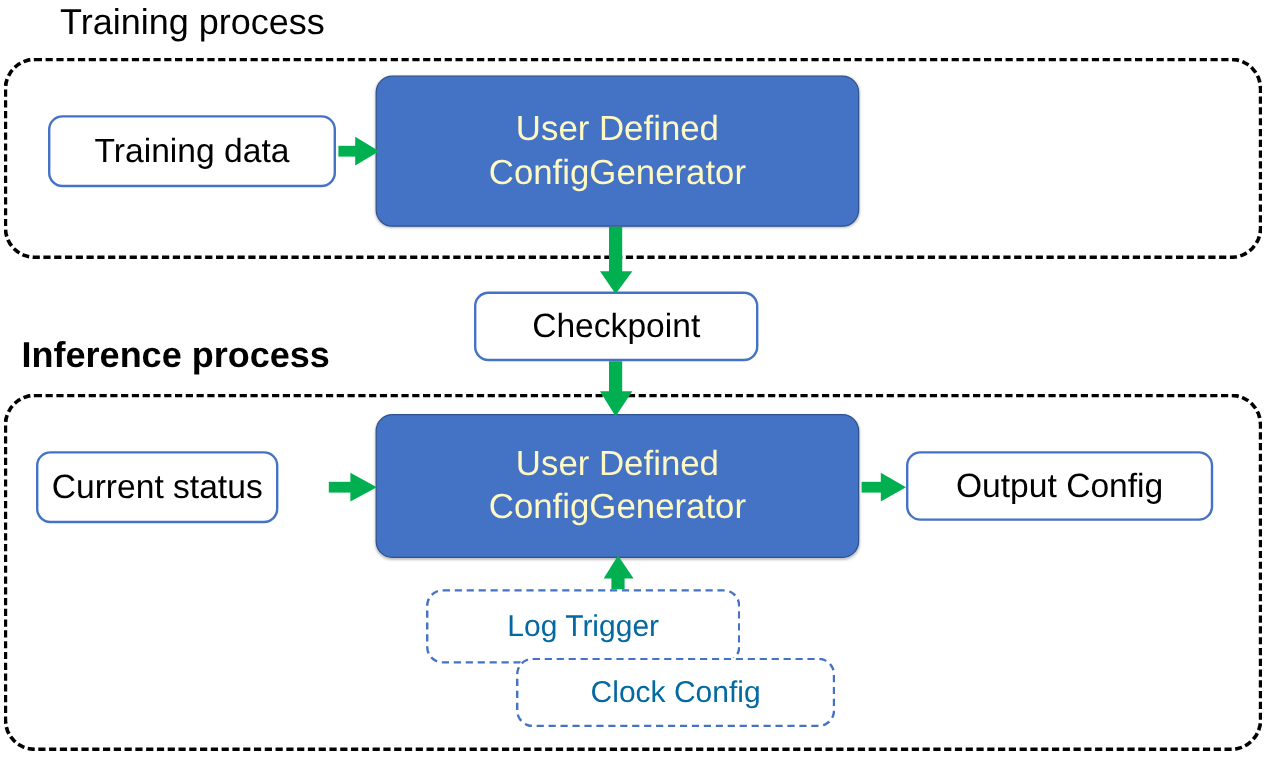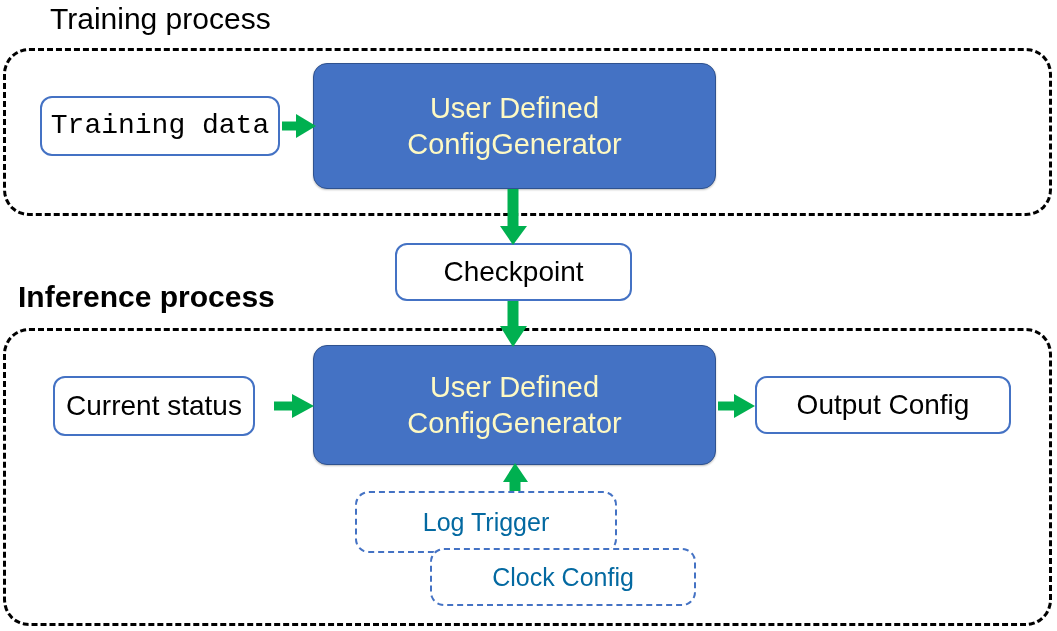--- a/index.html
+++ b/index.html
@@ -79,7 +79,7 @@
   }
 
   
-  #node-training-data     { left: 40px;  top: 96px;  width: 240px; height: 60px; font-family: Liberation Mono, monospace; }
+  #node-training-data     { left: 40px;  top: 96px;  width: 240px; height: 60px; }
   #node-generator-train   { left: 313px; top: 63px;  width: 403px; height: 126px; }
 
   

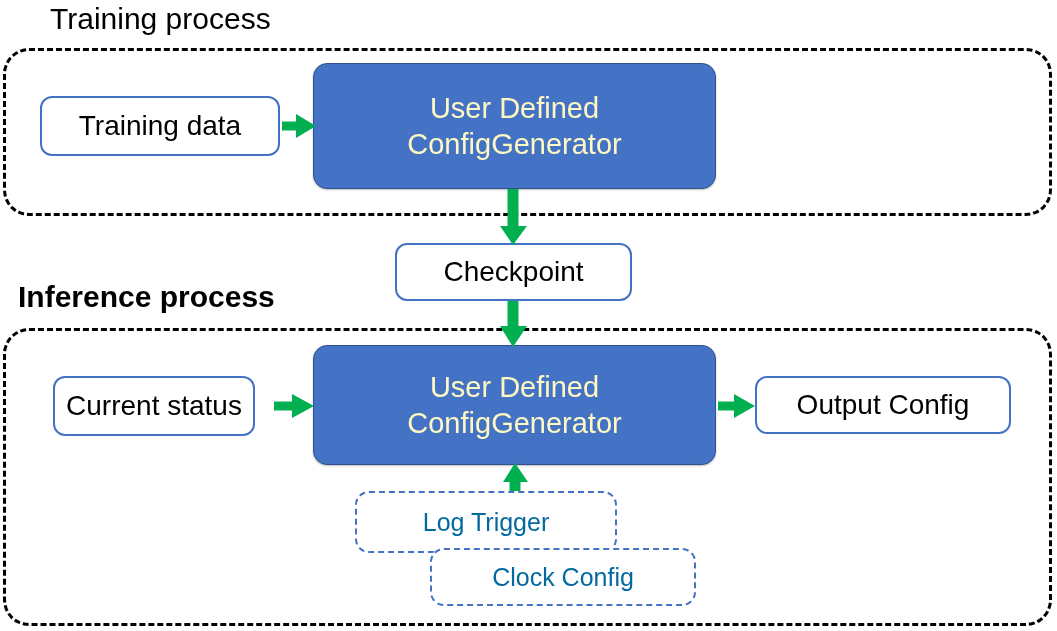--- a/index.html
+++ b/index.html
@@ -86,7 +86,7 @@
   #node-checkpoint        { left: 395px; top: 243px; width: 237px; height: 58px; }
 
   
-  #node-current-status    { left: 30px;  top: 376px; width: 202px; height: 60px; margin-left: 23px; }
+  #node-current-status    { left: 30px;  top: 376px; width: 202px; height: 60px; }
   #node-generator-infer   { left: 313px; top: 345px; width: 403px; height: 120px; }
   #node-output-config     { left: 755px; top: 376px; width: 256px; height: 58px; }
 

